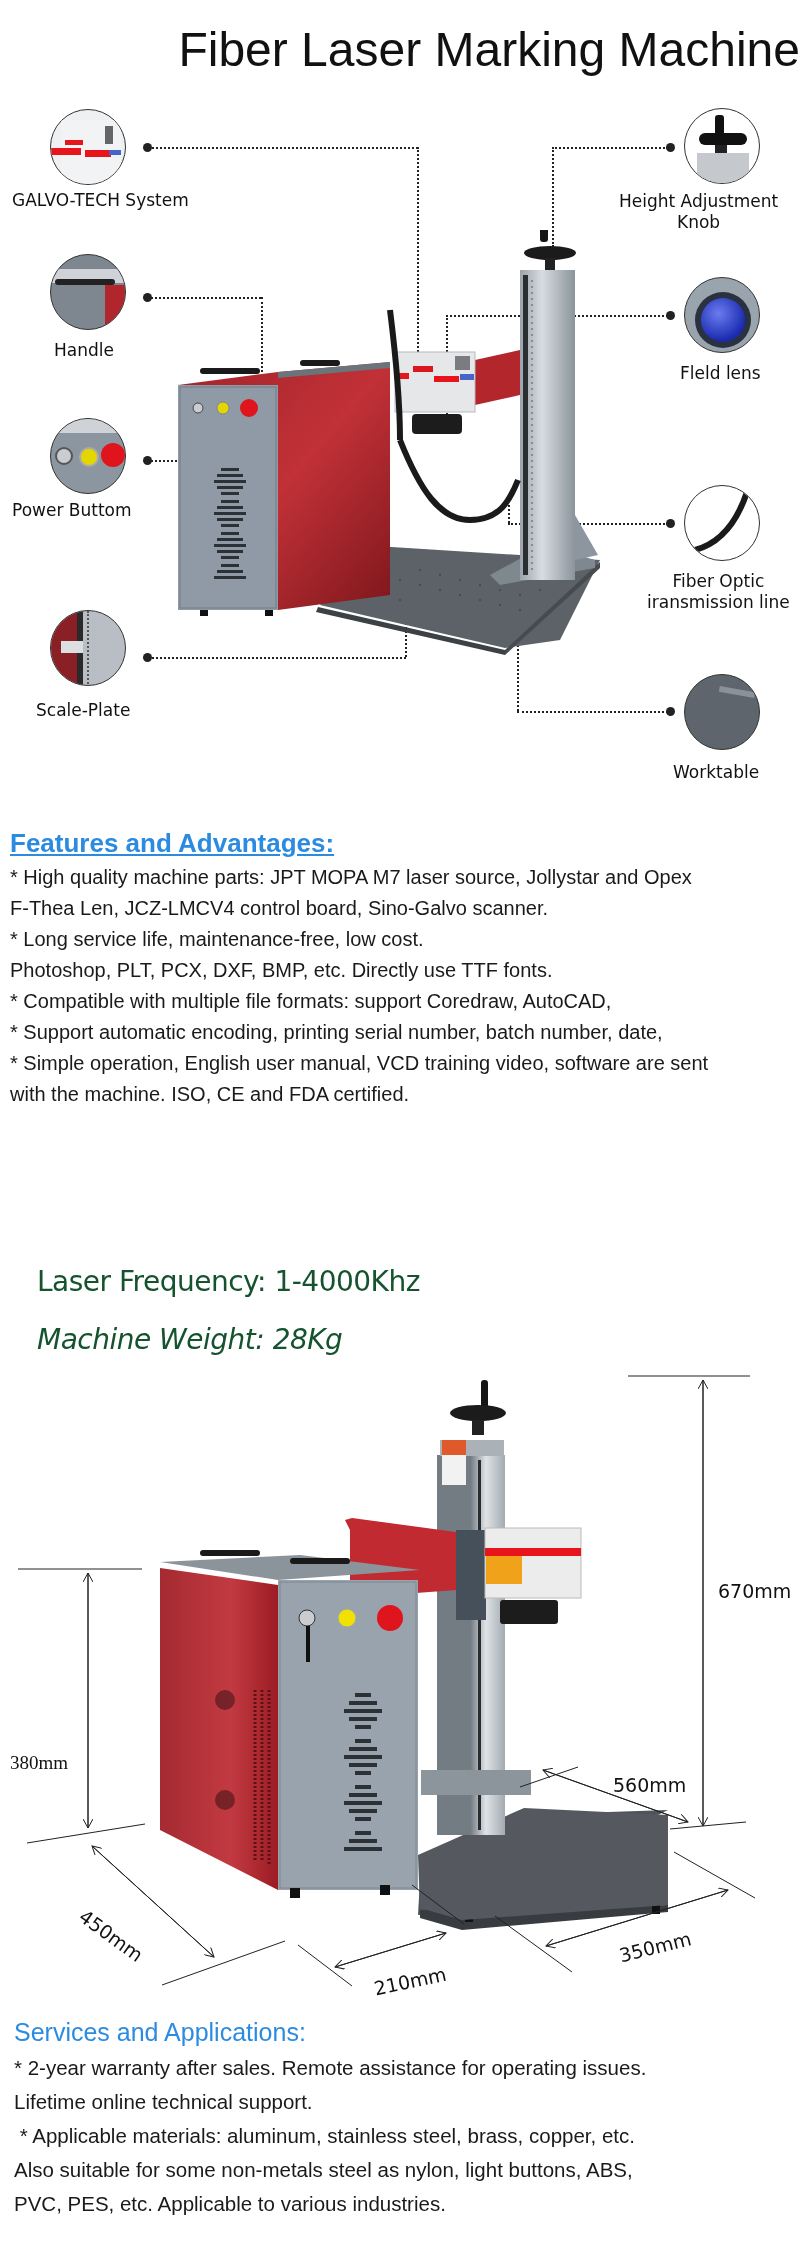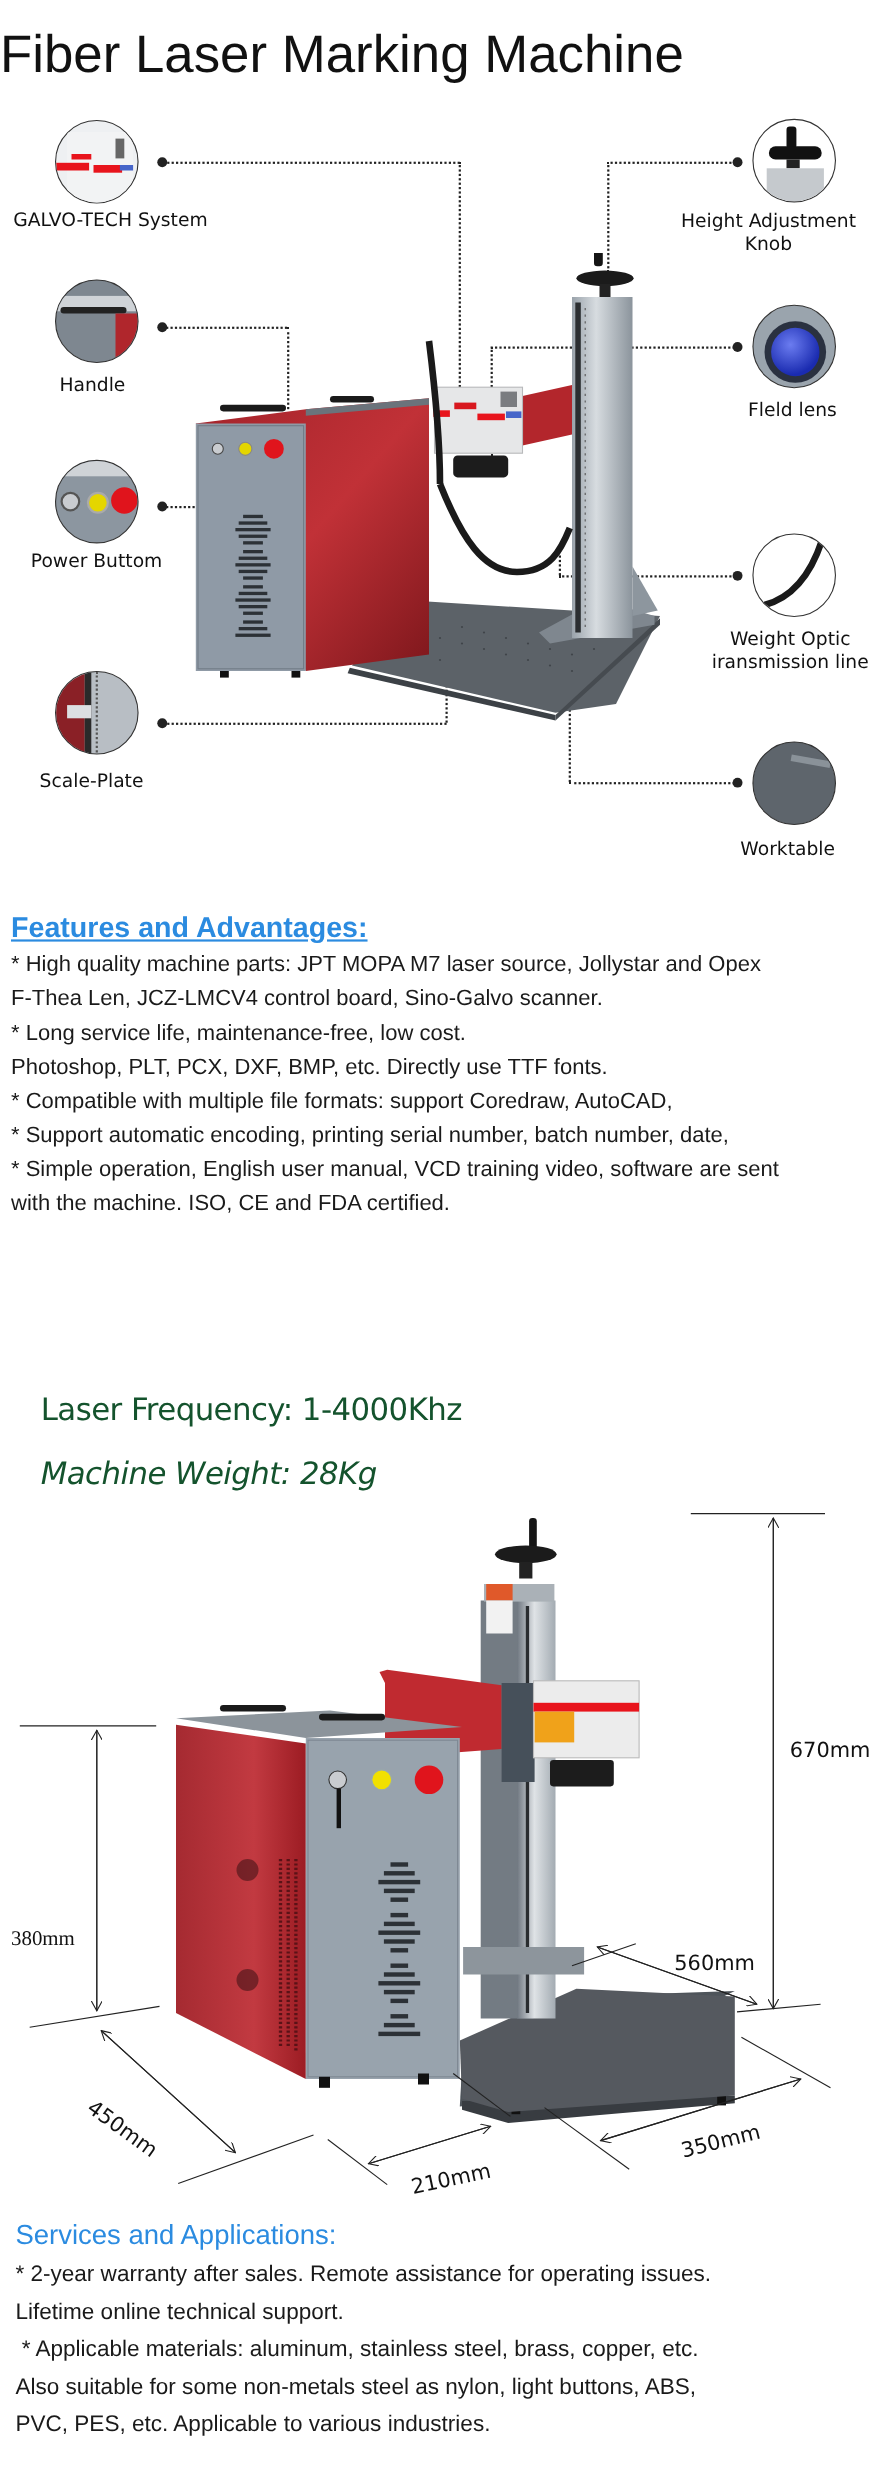--- a/index.html
+++ b/index.html
@@ -6,7 +6,7 @@
   body { width: 800px; height: 2258px; position: relative; overflow: hidden;
          font-family: "Liberation Sans", sans-serif; color: #111; }
   .abs { position: absolute; }
-  .title { left: 0; width: 800px; top: 22px; text-align: left; font-size: 48px; color: #111;
+  .title { left: 0; width: 800px; top: 22px; text-align: right; font-size: 48px; color: #111;
            font-family: "Liberation Sans", sans-serif; letter-spacing: 0px; }
   .callout-label { position: absolute; font-family: "DejaVu Sans", sans-serif; font-size: 17px;
                    color: #111; text-align: center; line-height: 21px; white-space: nowrap; }

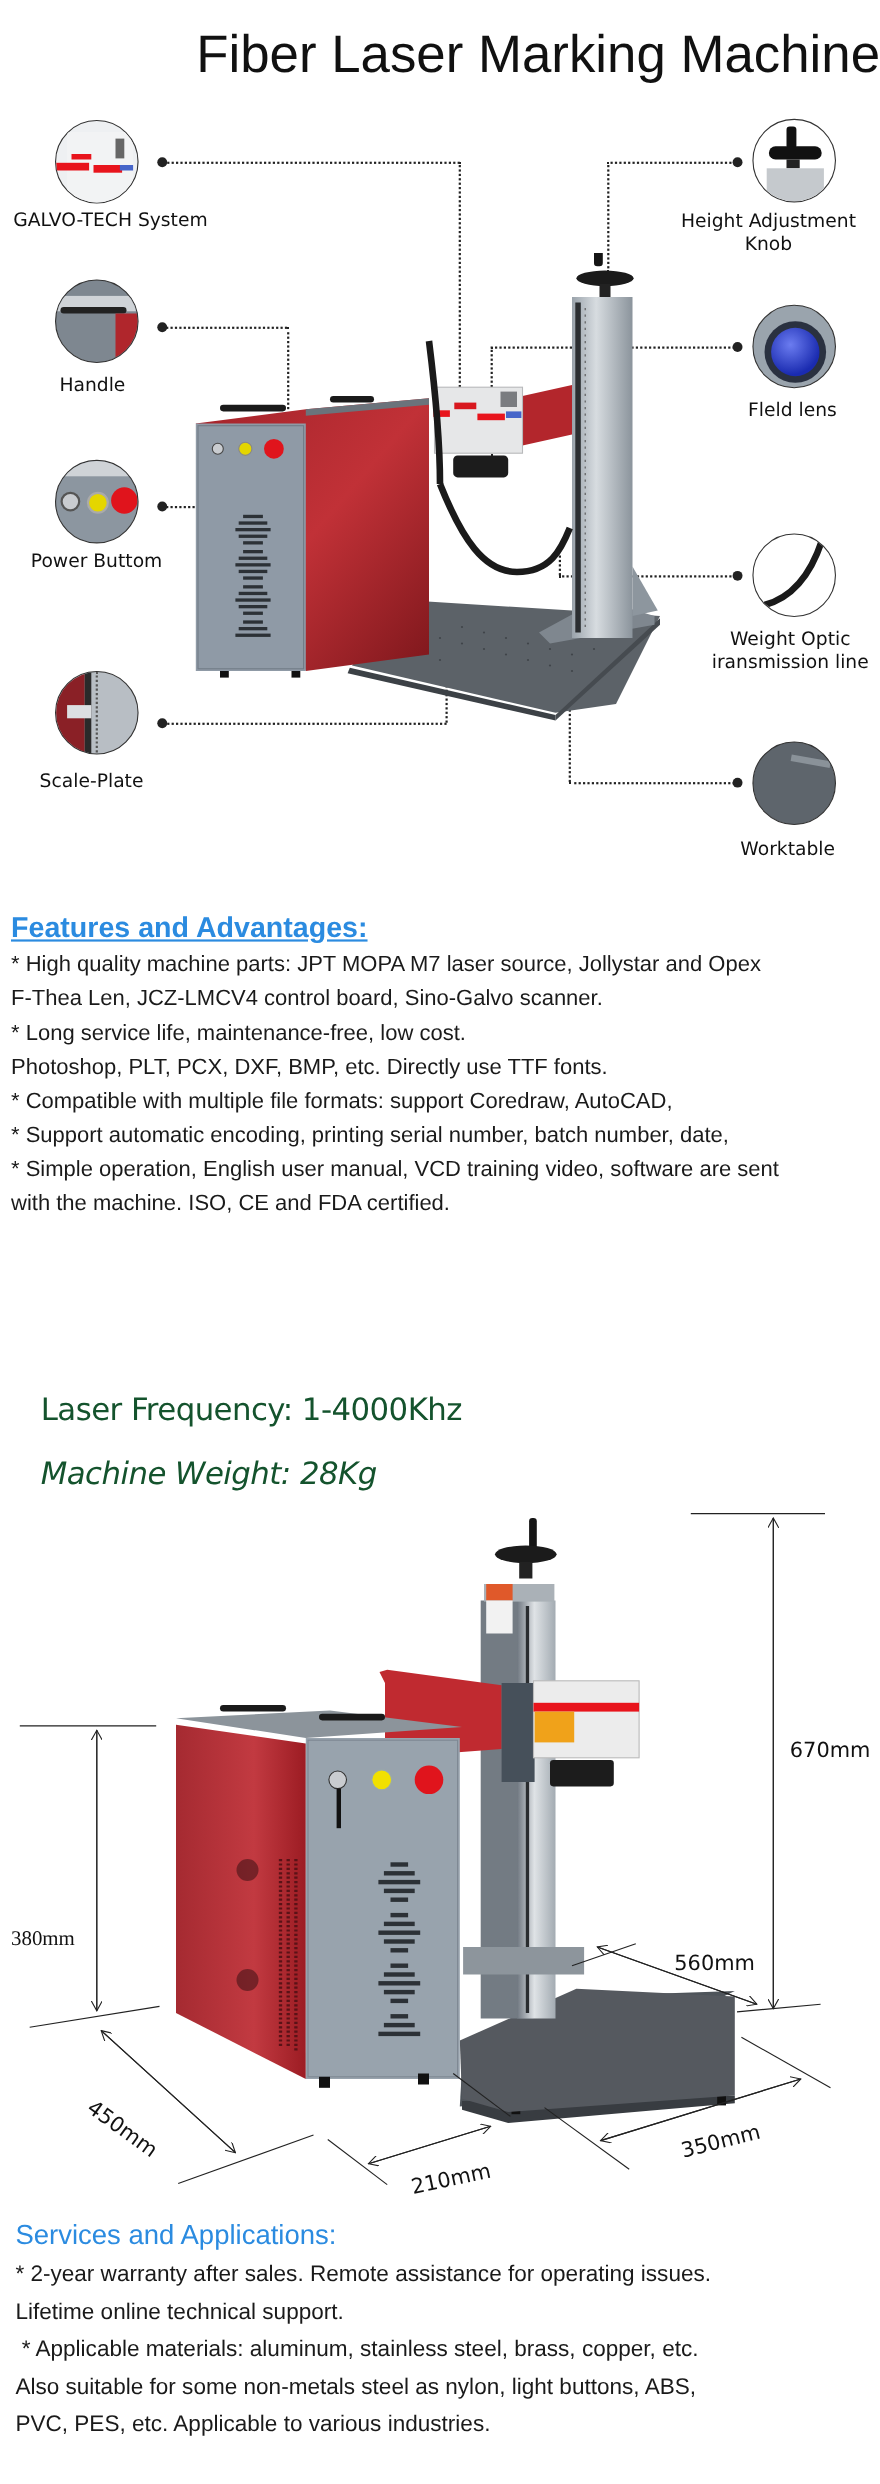--- a/index.html
+++ b/index.html
@@ -181,7 +181,7 @@
     <div style="position:absolute;left:28px;top:28px;width:16px;height:16px;border-radius:50%;background:#e4d600;border:2px solid #aaa;"></div>
     <div style="position:absolute;left:50px;top:24px;width:24px;height:24px;border-radius:50%;background:#e0141c;"></div>
   </div>
-  <div class="callout-label" style="left:28px;top:500px;">Power Buttom</div>
+  <div class="callout-label" style="left:12px;top:500px;">Power Buttom</div>
 
   <div class="circle" style="left:50px;top:610px;background:#b8bec4;">
     <div style="position:absolute;left:0;top:0;width:26px;height:76px;background:#8a2026;"></div>

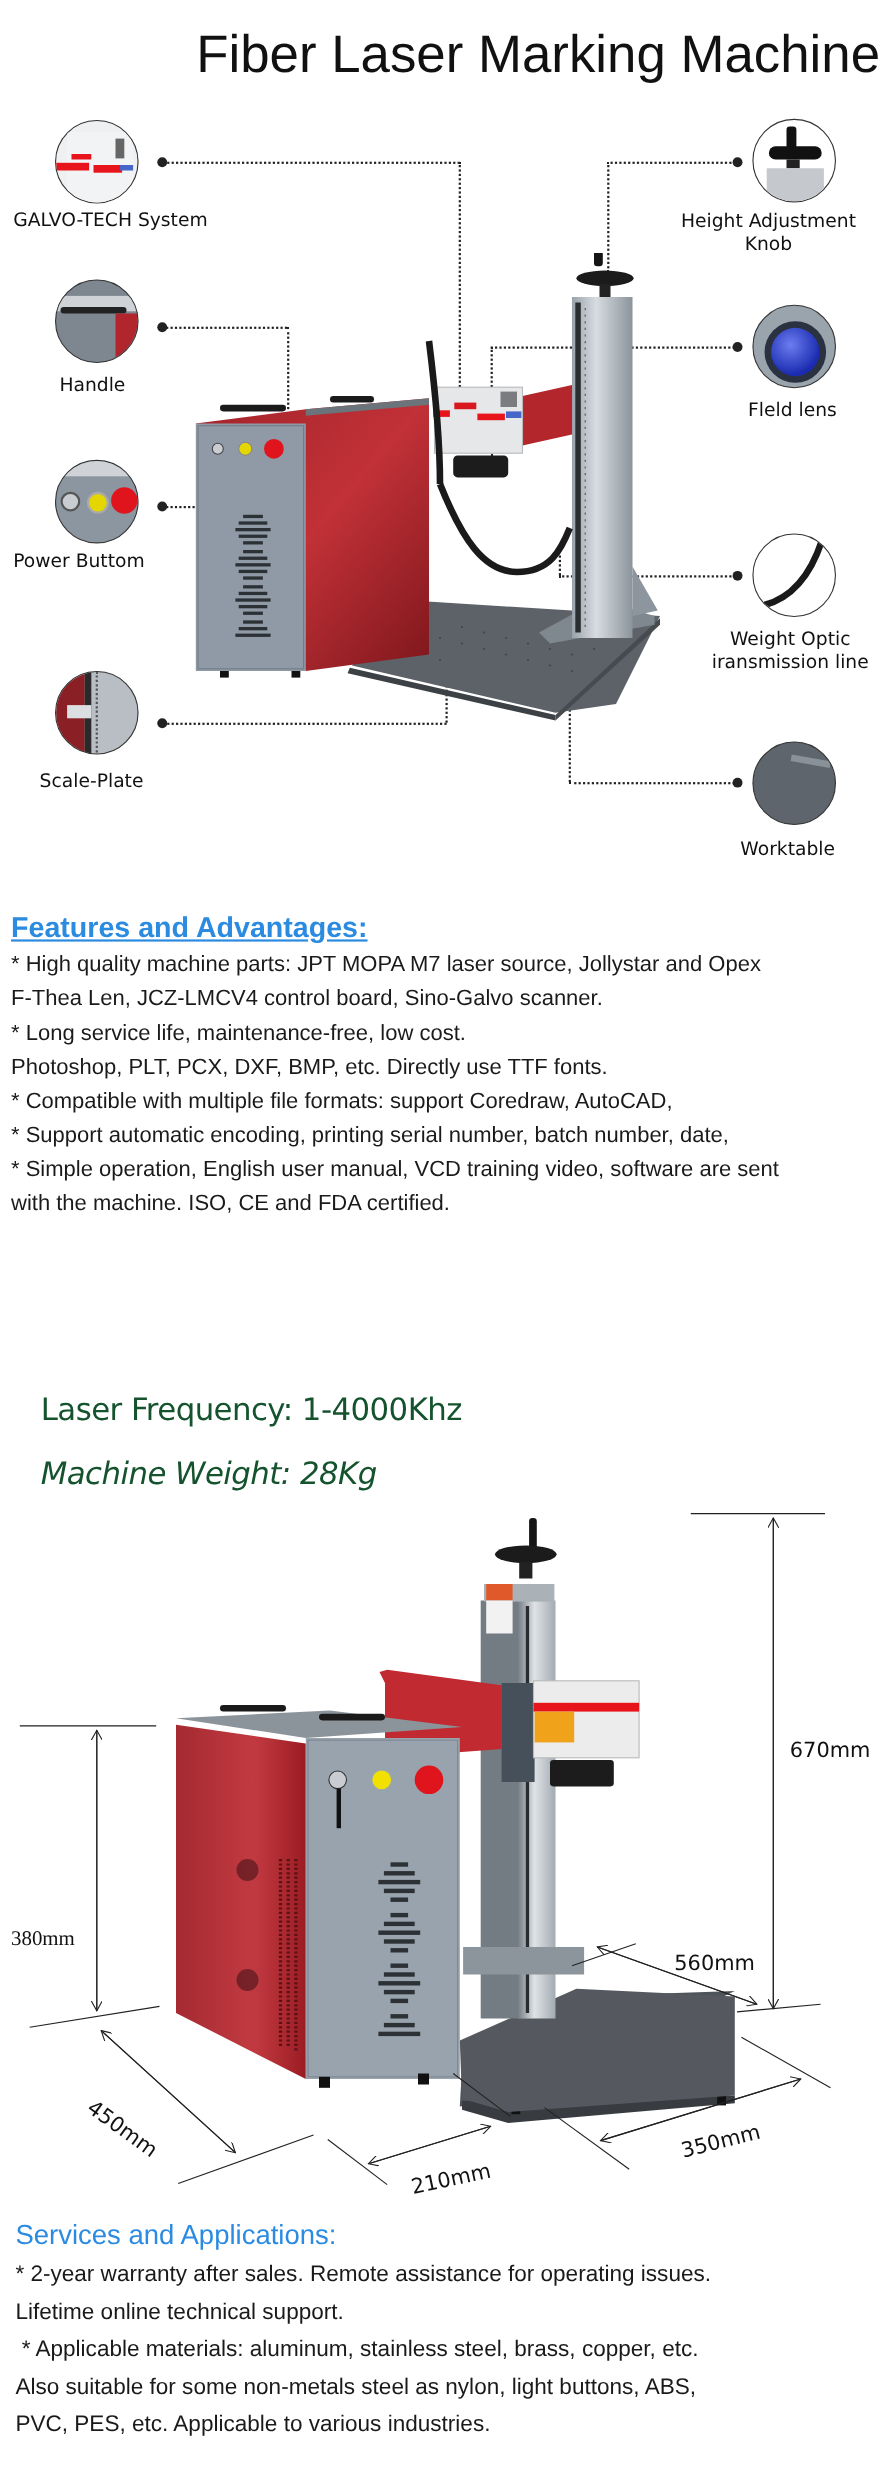--- a/index.html
+++ b/index.html
@@ -214,7 +214,7 @@
       </svg>
   </div>
   <div class="callout-label" style="left:647px;top:571px;">
-    <span>Weight Optic</span><br>
+    <span>Fiber Optic</span><br>
     <span>iransmission line</span>
   </div>
 

